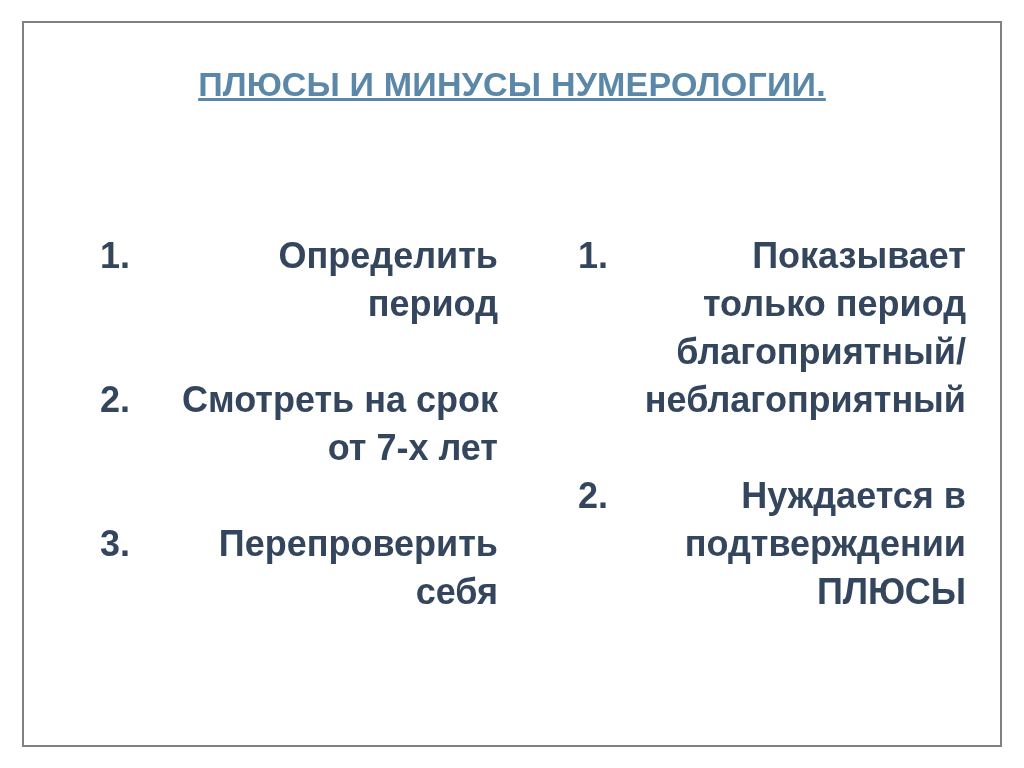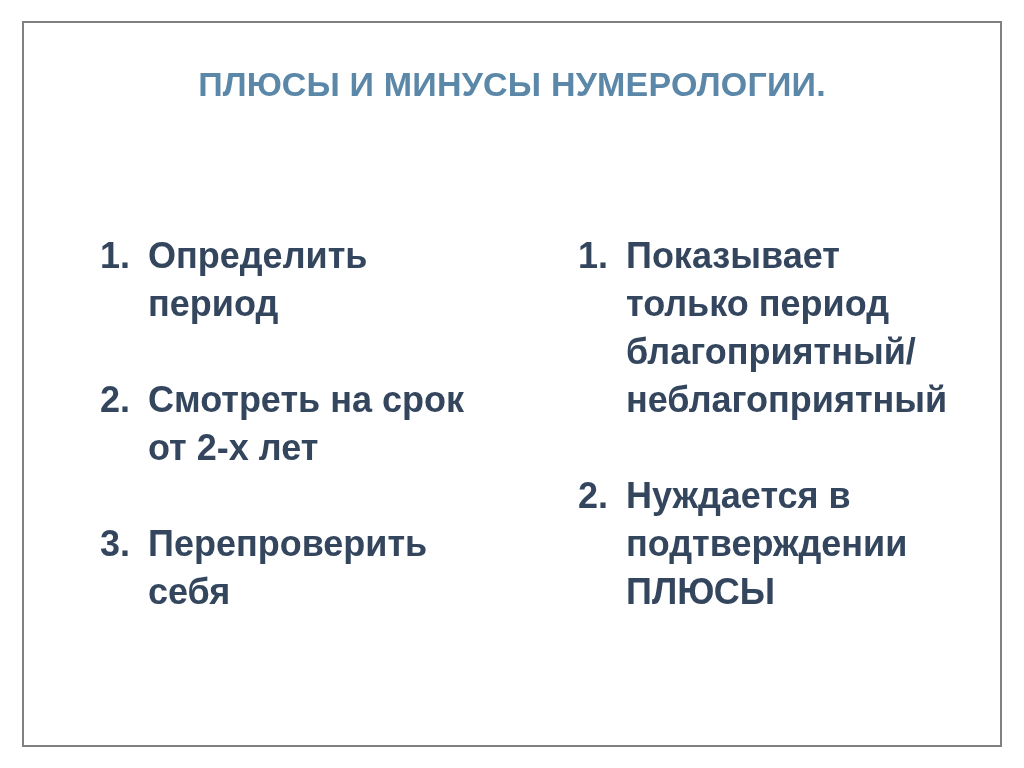--- a/index.html
+++ b/index.html
@@ -47,6 +47,7 @@
     letter-spacing: 0.2px;
     font-stretch: condensed;
     white-space: nowrap;
+    text-decoration: underline;
   }
 
   .columns {

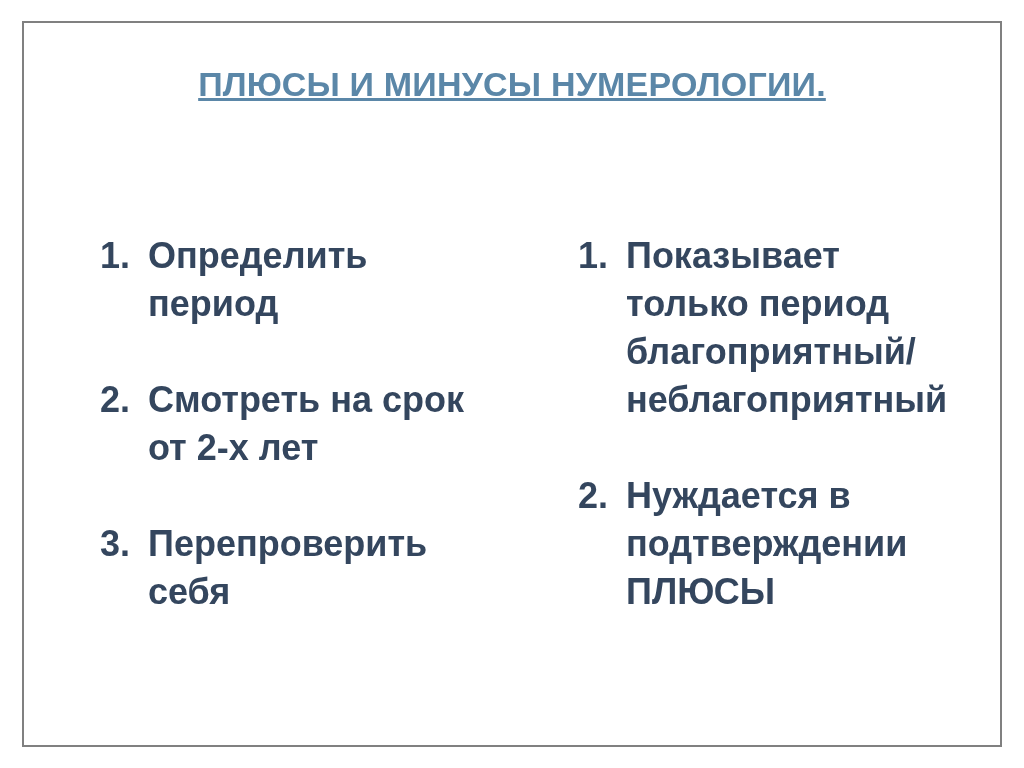--- a/index.html
+++ b/index.html
@@ -94,7 +94,7 @@
   .item-text {
     display: block;
     padding-left: 46px;
-    text-align: left;
+    text-align: right;
     white-space: pre-line;
   }
 

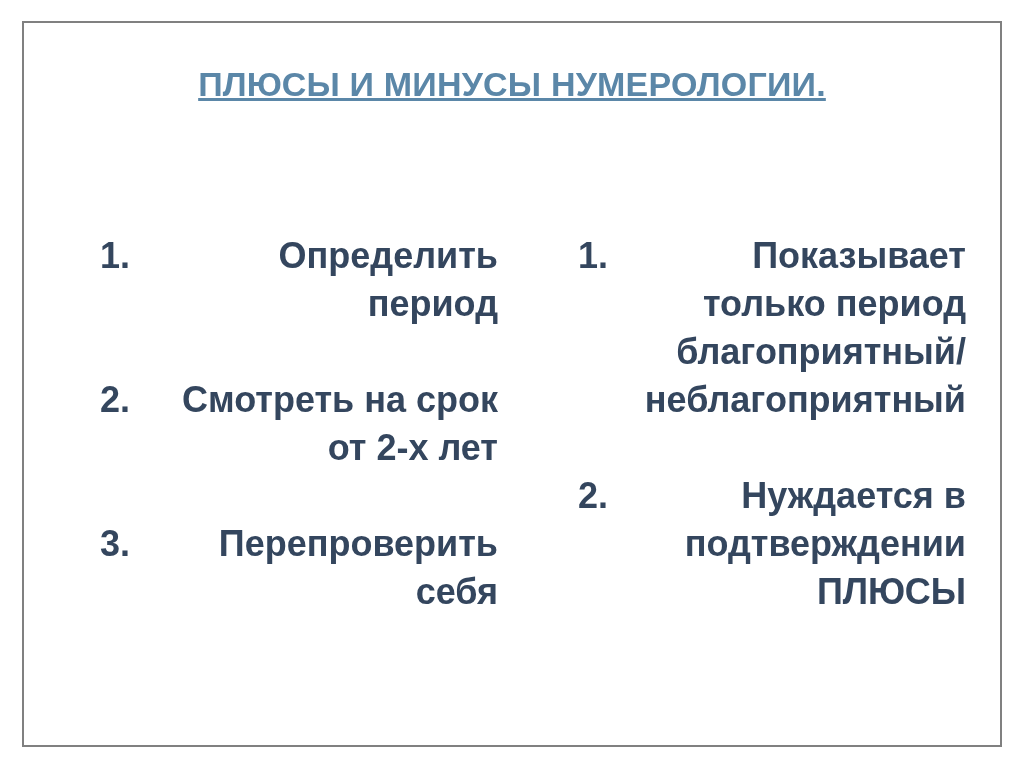--- a/index.html
+++ b/index.html
@@ -128,7 +128,7 @@
       <div class="list-item gap-b">
         <span class="item-number">2.</span>
         <span class="item-text">Смотреть на срок
-от 2-х лет</span>
+от 7-х лет</span>
       </div>
 
       <div class="list-item gap-c">

